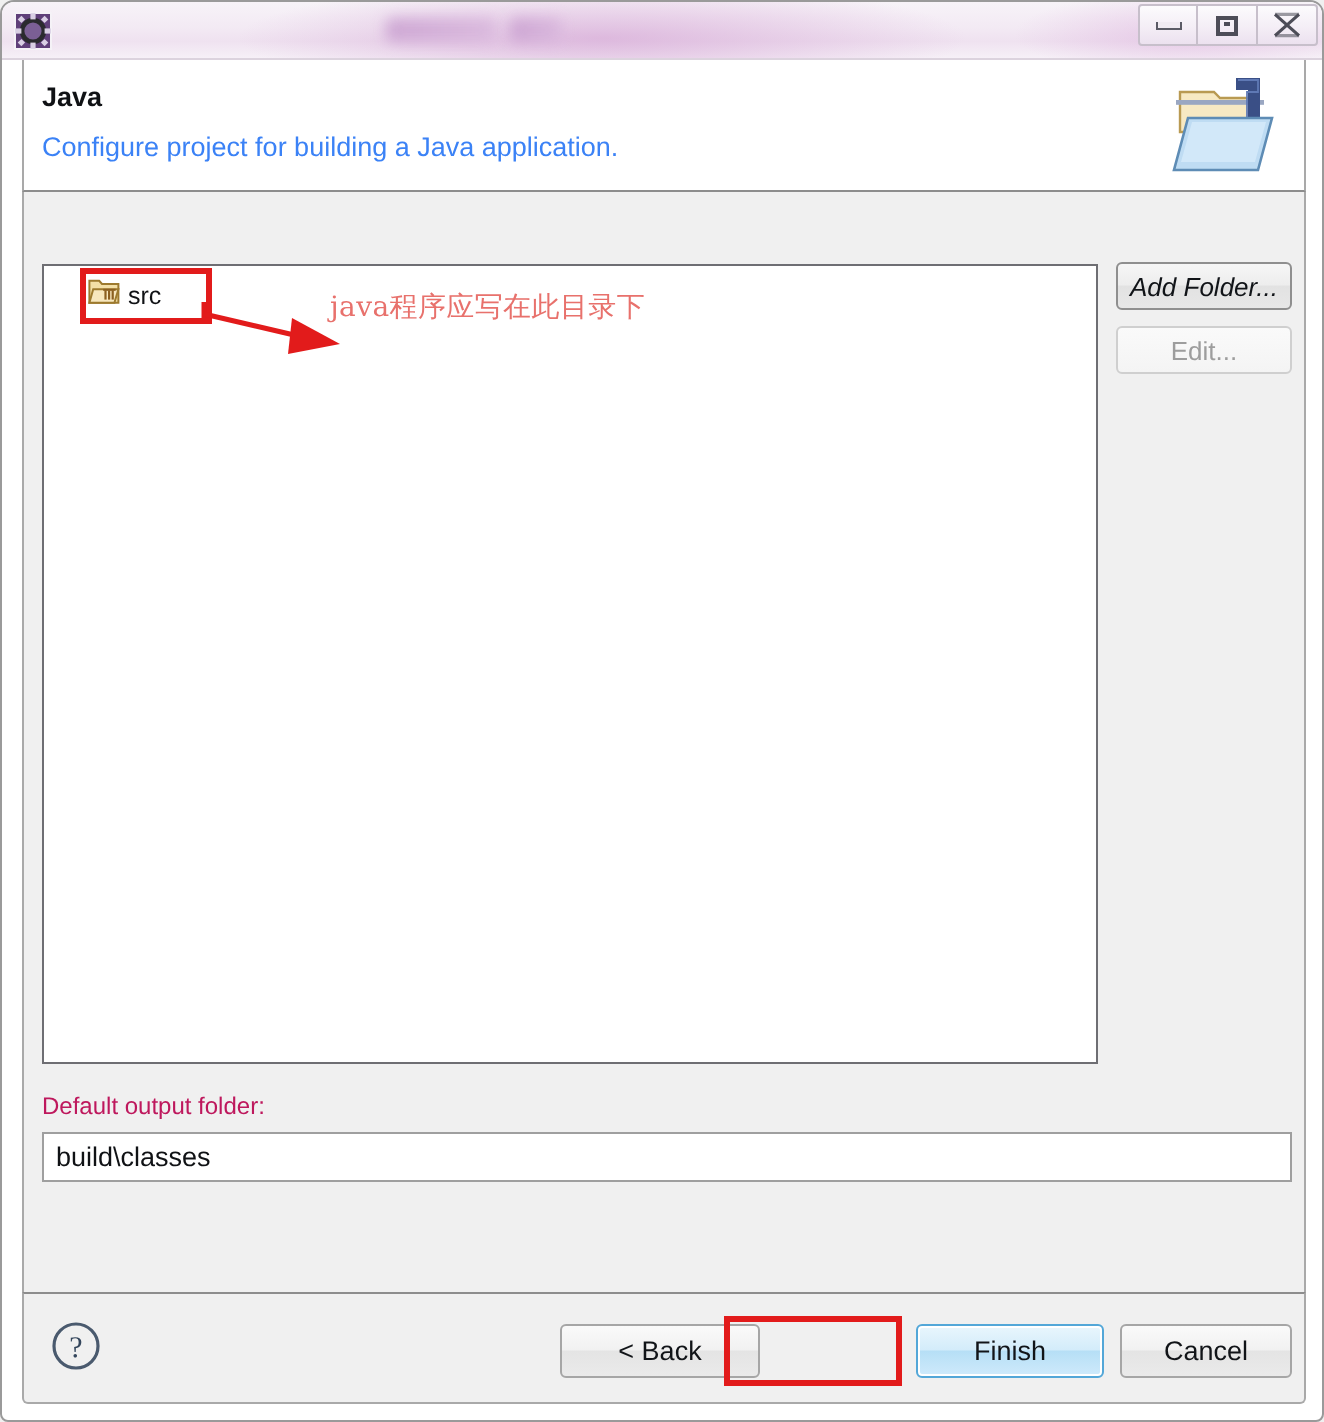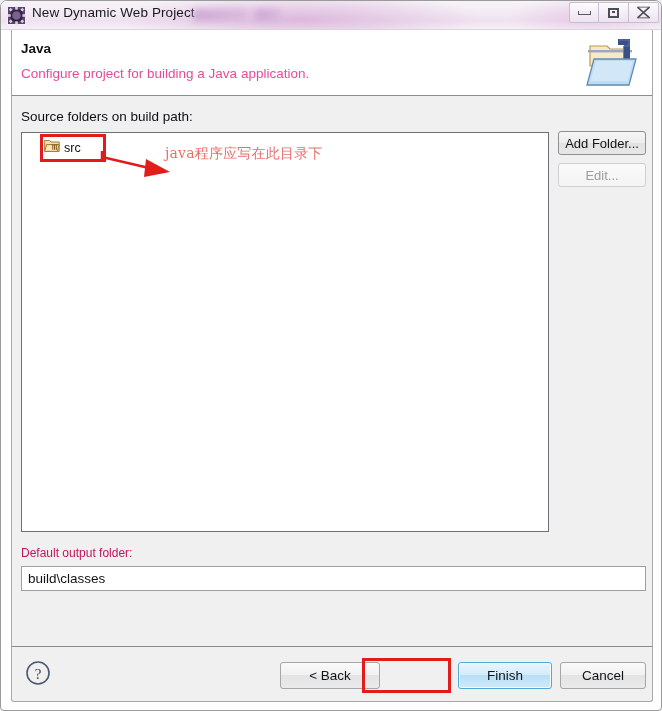--- a/index.html
+++ b/index.html
@@ -341,7 +341,6 @@
         </svg>
       </span>
 
-      <span class="title-text">New Dynamic Web Project</span>
       <span class="title-redacted redact-a"></span>
       <span class="title-redacted redact-b"></span>
 

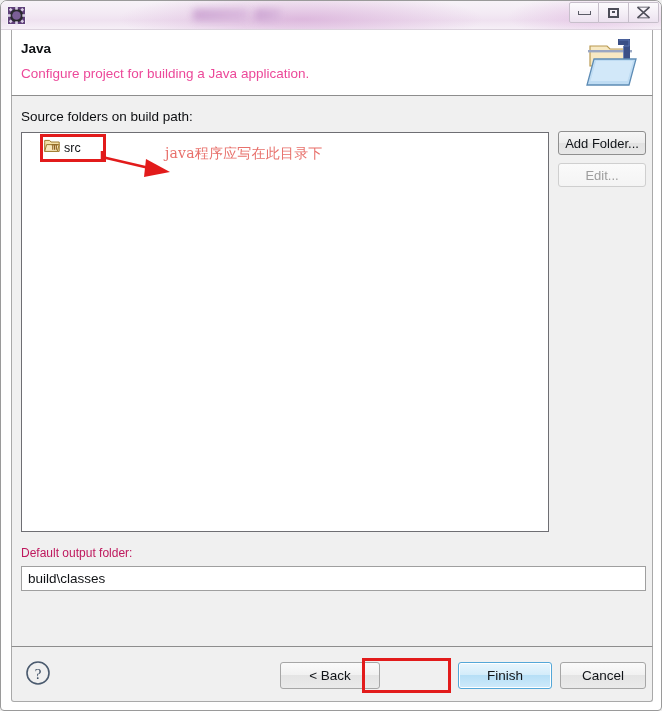--- a/index.html
+++ b/index.html
@@ -138,7 +138,7 @@
     position: absolute;
     left: 9px; top: 36px;
     font-size: 13.5px;
-    color: #ec4899;
+    color: #3b82f6;
   }
   .wiz-banner-icon {
     position: absolute;

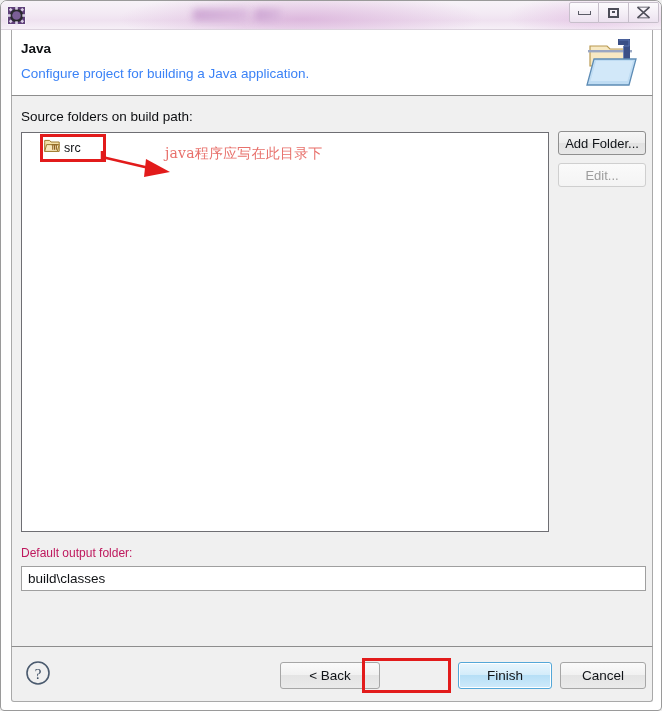--- a/index.html
+++ b/index.html
@@ -384,7 +384,6 @@
 
     <div class="page-body">
 
-      <div class="lbl-source">Source folders on build path:</div>
 
       <div class="src-list">
 

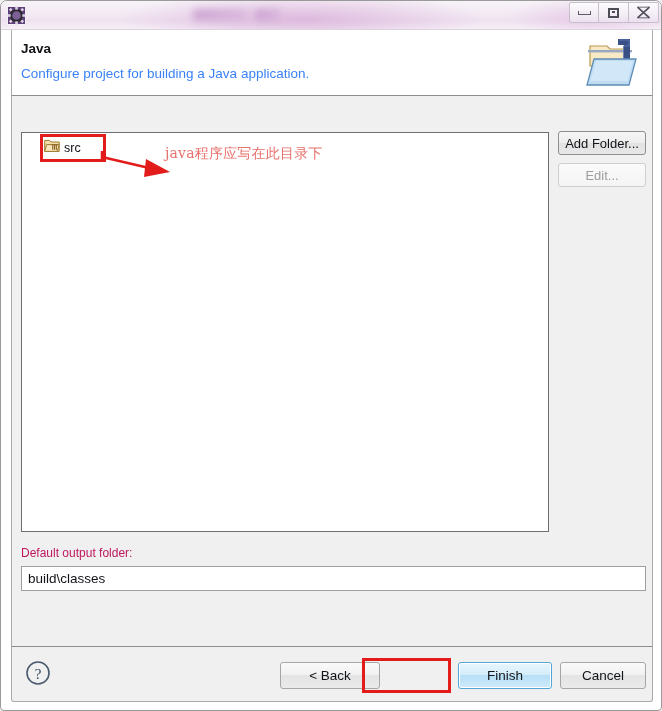--- a/index.html
+++ b/index.html
@@ -232,6 +232,7 @@
   .side-btn.enabled {
     border-color: #8f8f8f;
     background: linear-gradient(to bottom, #f6f6f6 0%, #ededed 48%, #e2e2e2 50%, #e7e7e7 100%);
+    font-style: italic;
   }
   .side-btn.disabled {
     color: #9d9d9d;

